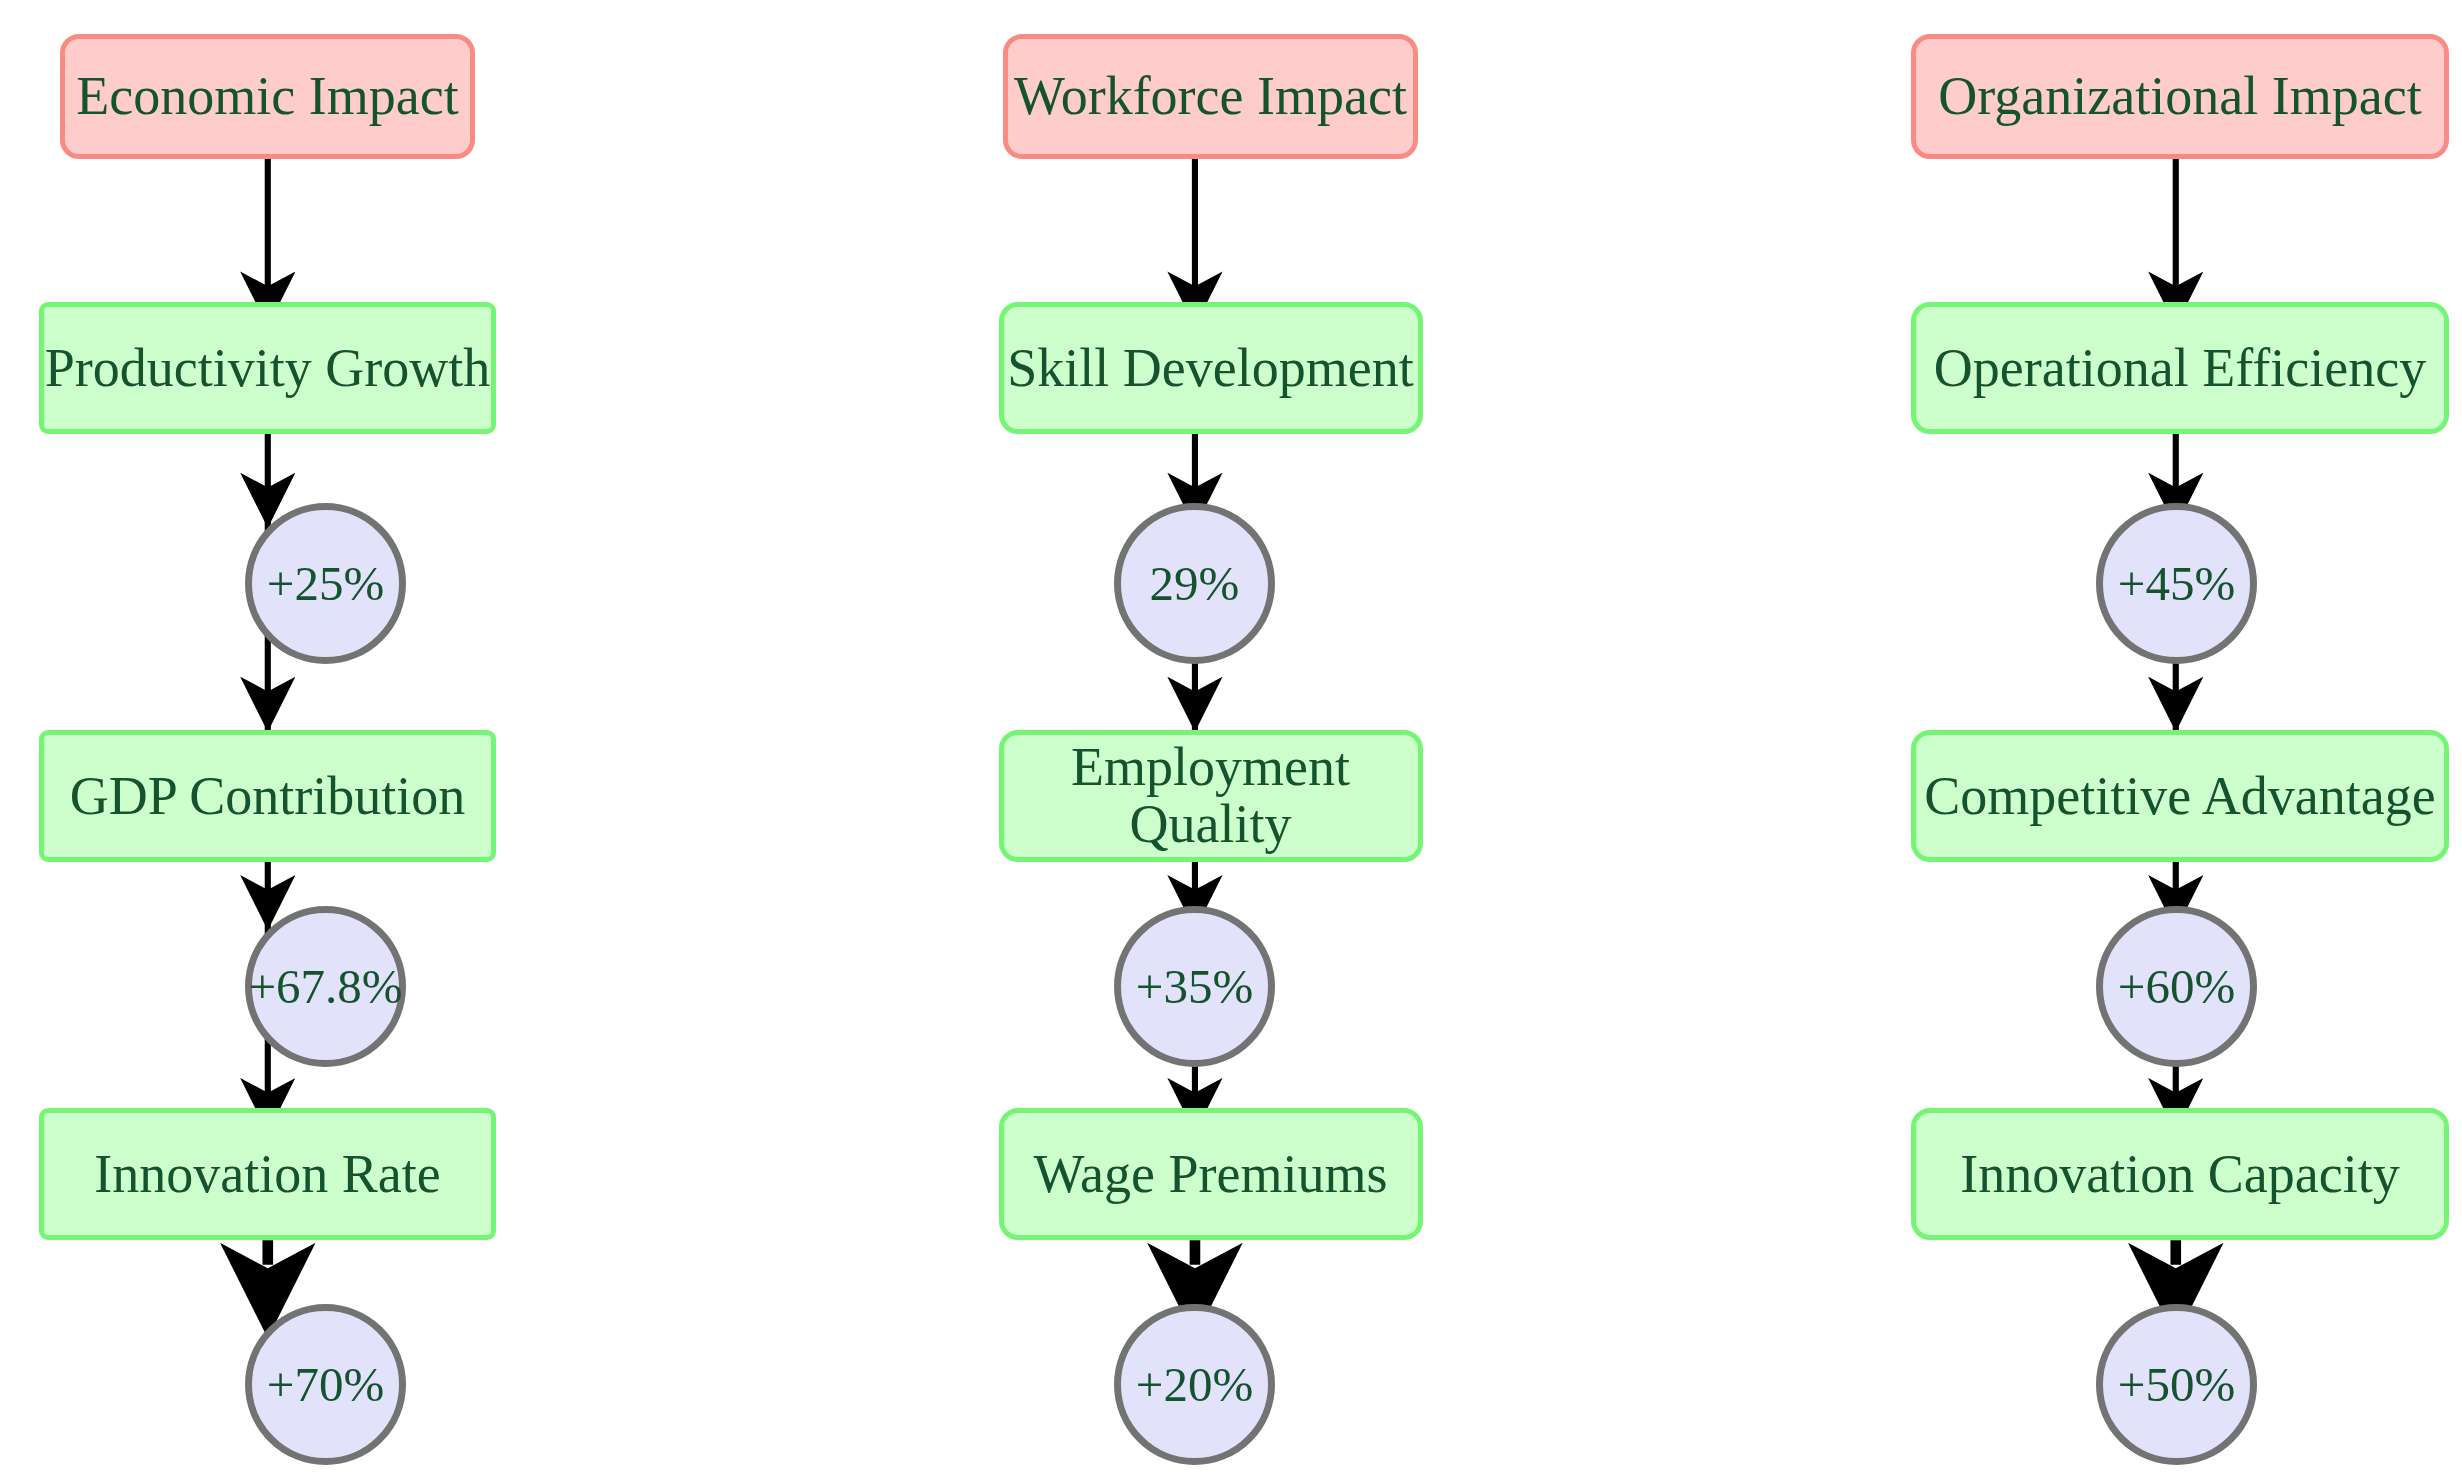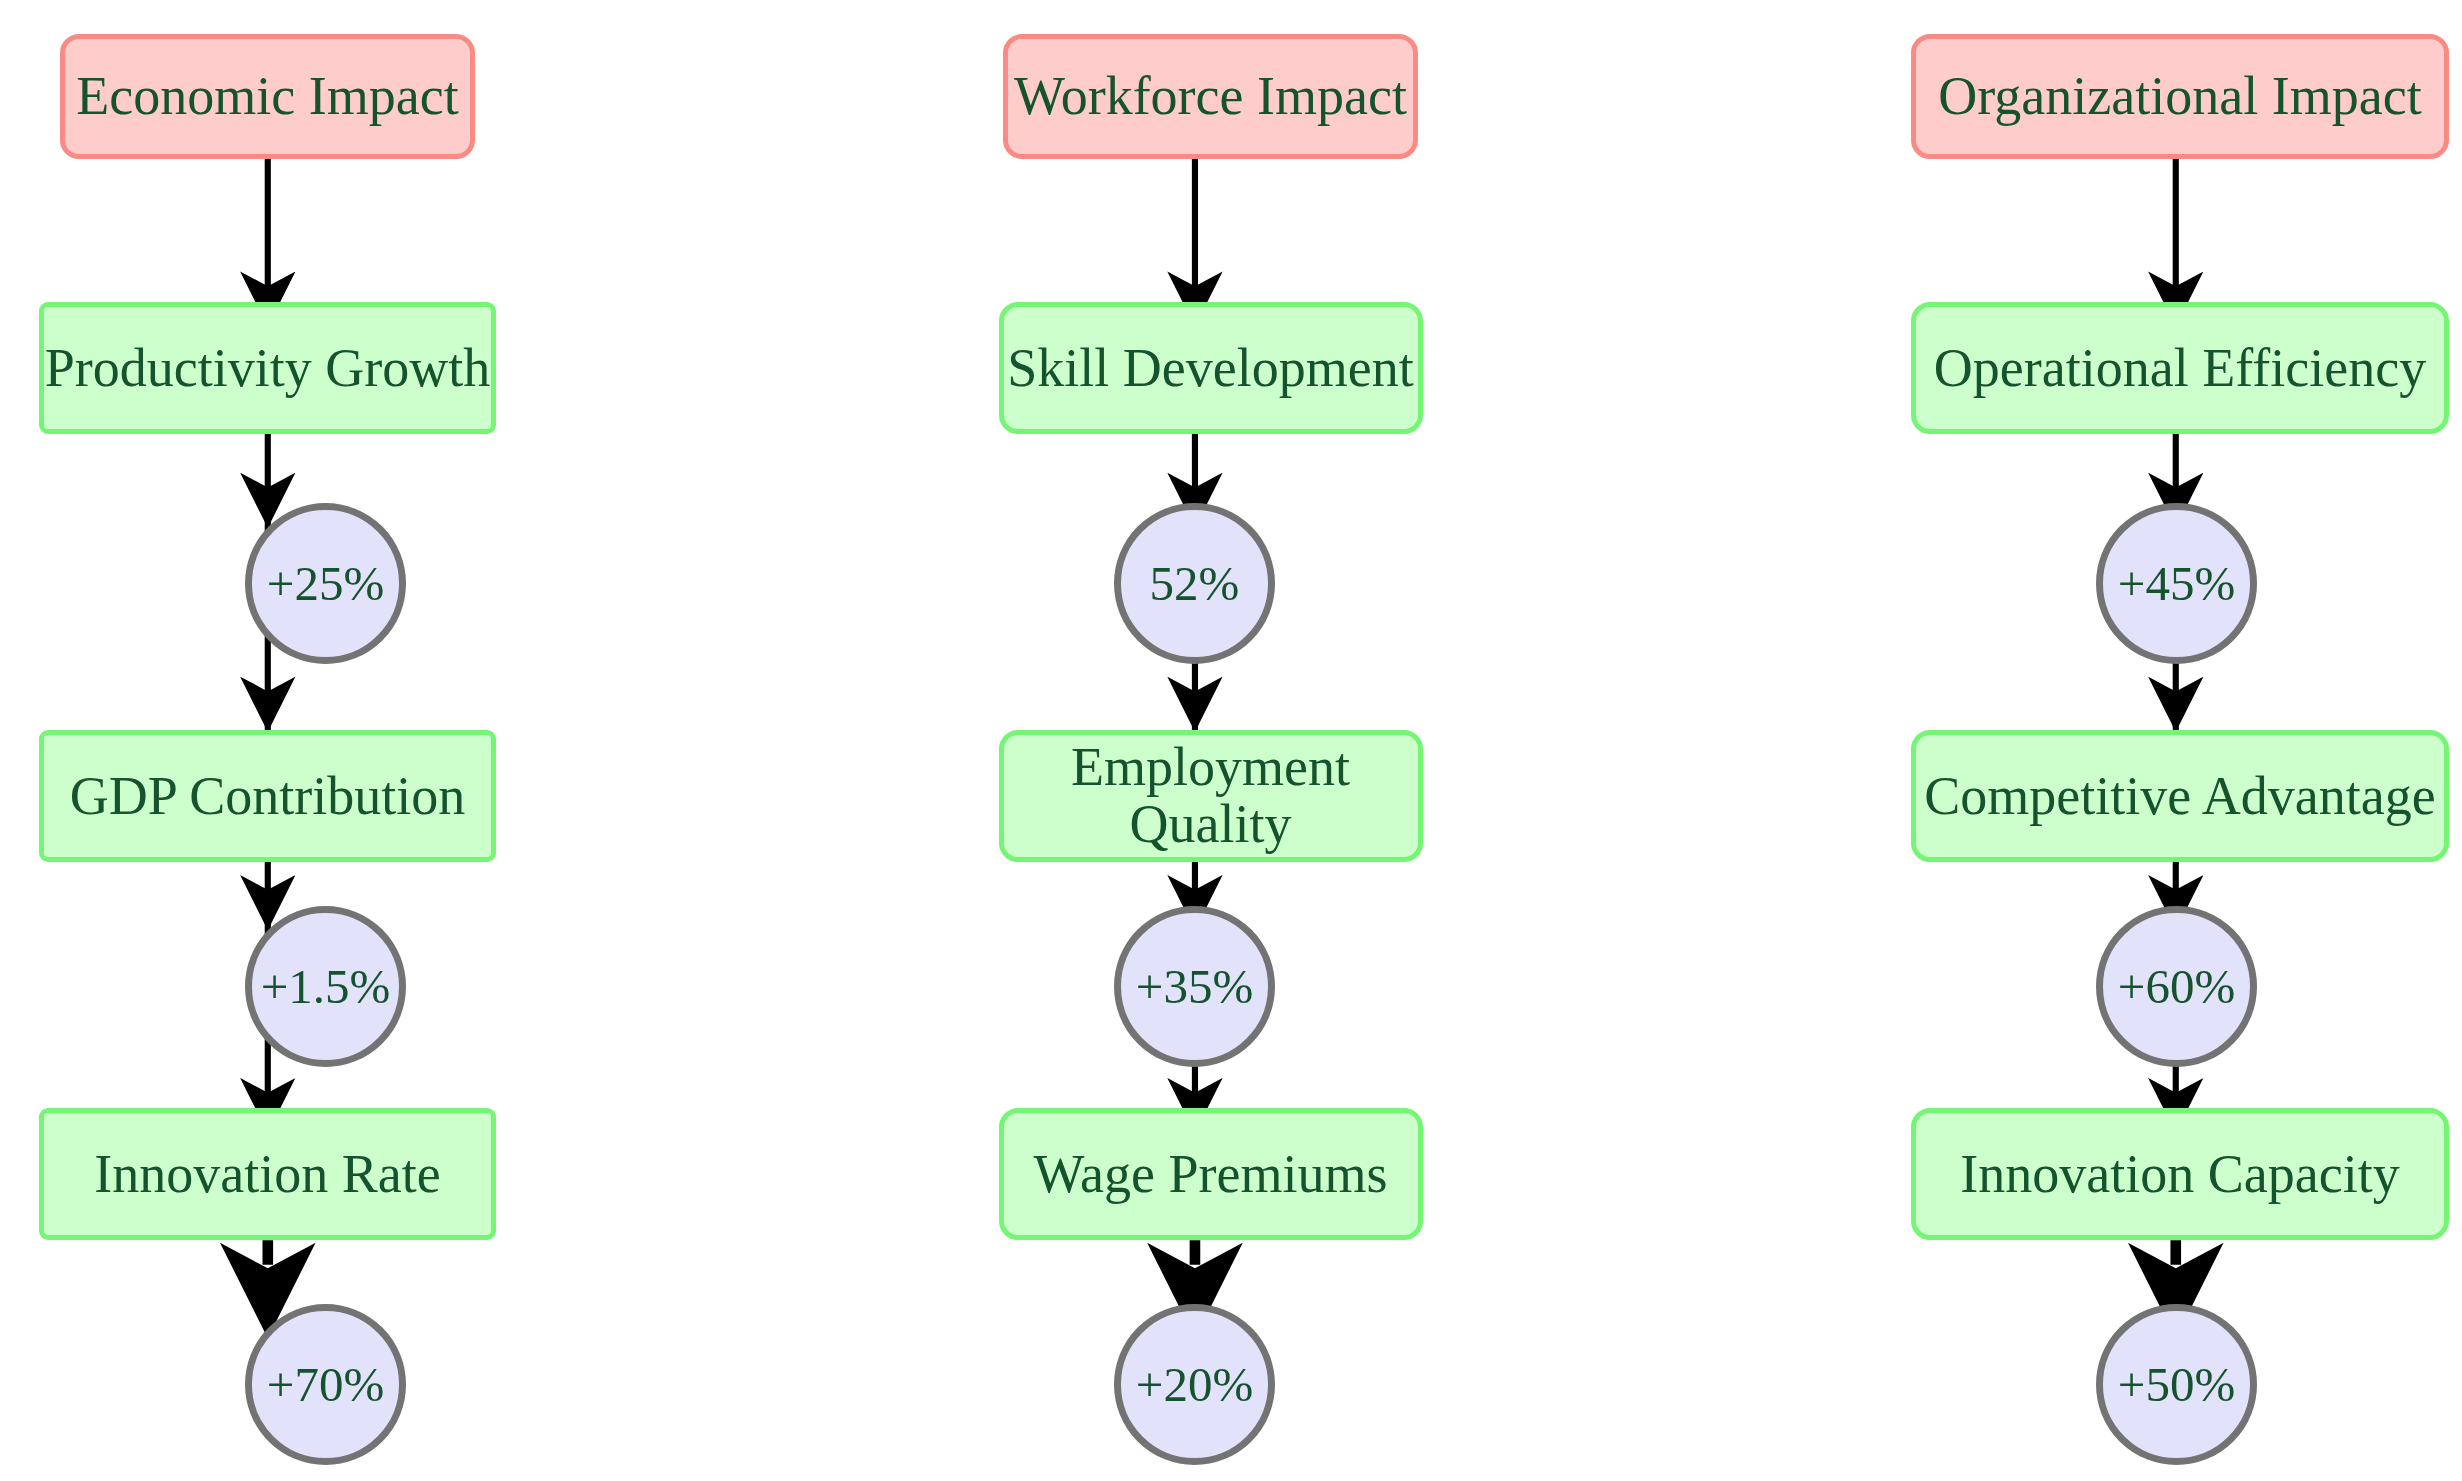--- a/index.html
+++ b/index.html
@@ -150,7 +150,7 @@
   <div class="column col-1">
     <div class="node root row-root">Workforce Impact</div>
     <div class="node stage row-s1">Skill Development</div>
-    <div class="node metric row-m1">52%</div>
+    <div class="node metric row-m1">29%</div>
     <div class="node stage row-s2">Employment Quality</div>
     <div class="node metric row-m2">+35%</div>
     <div class="node stage row-s3">Wage Premiums</div>

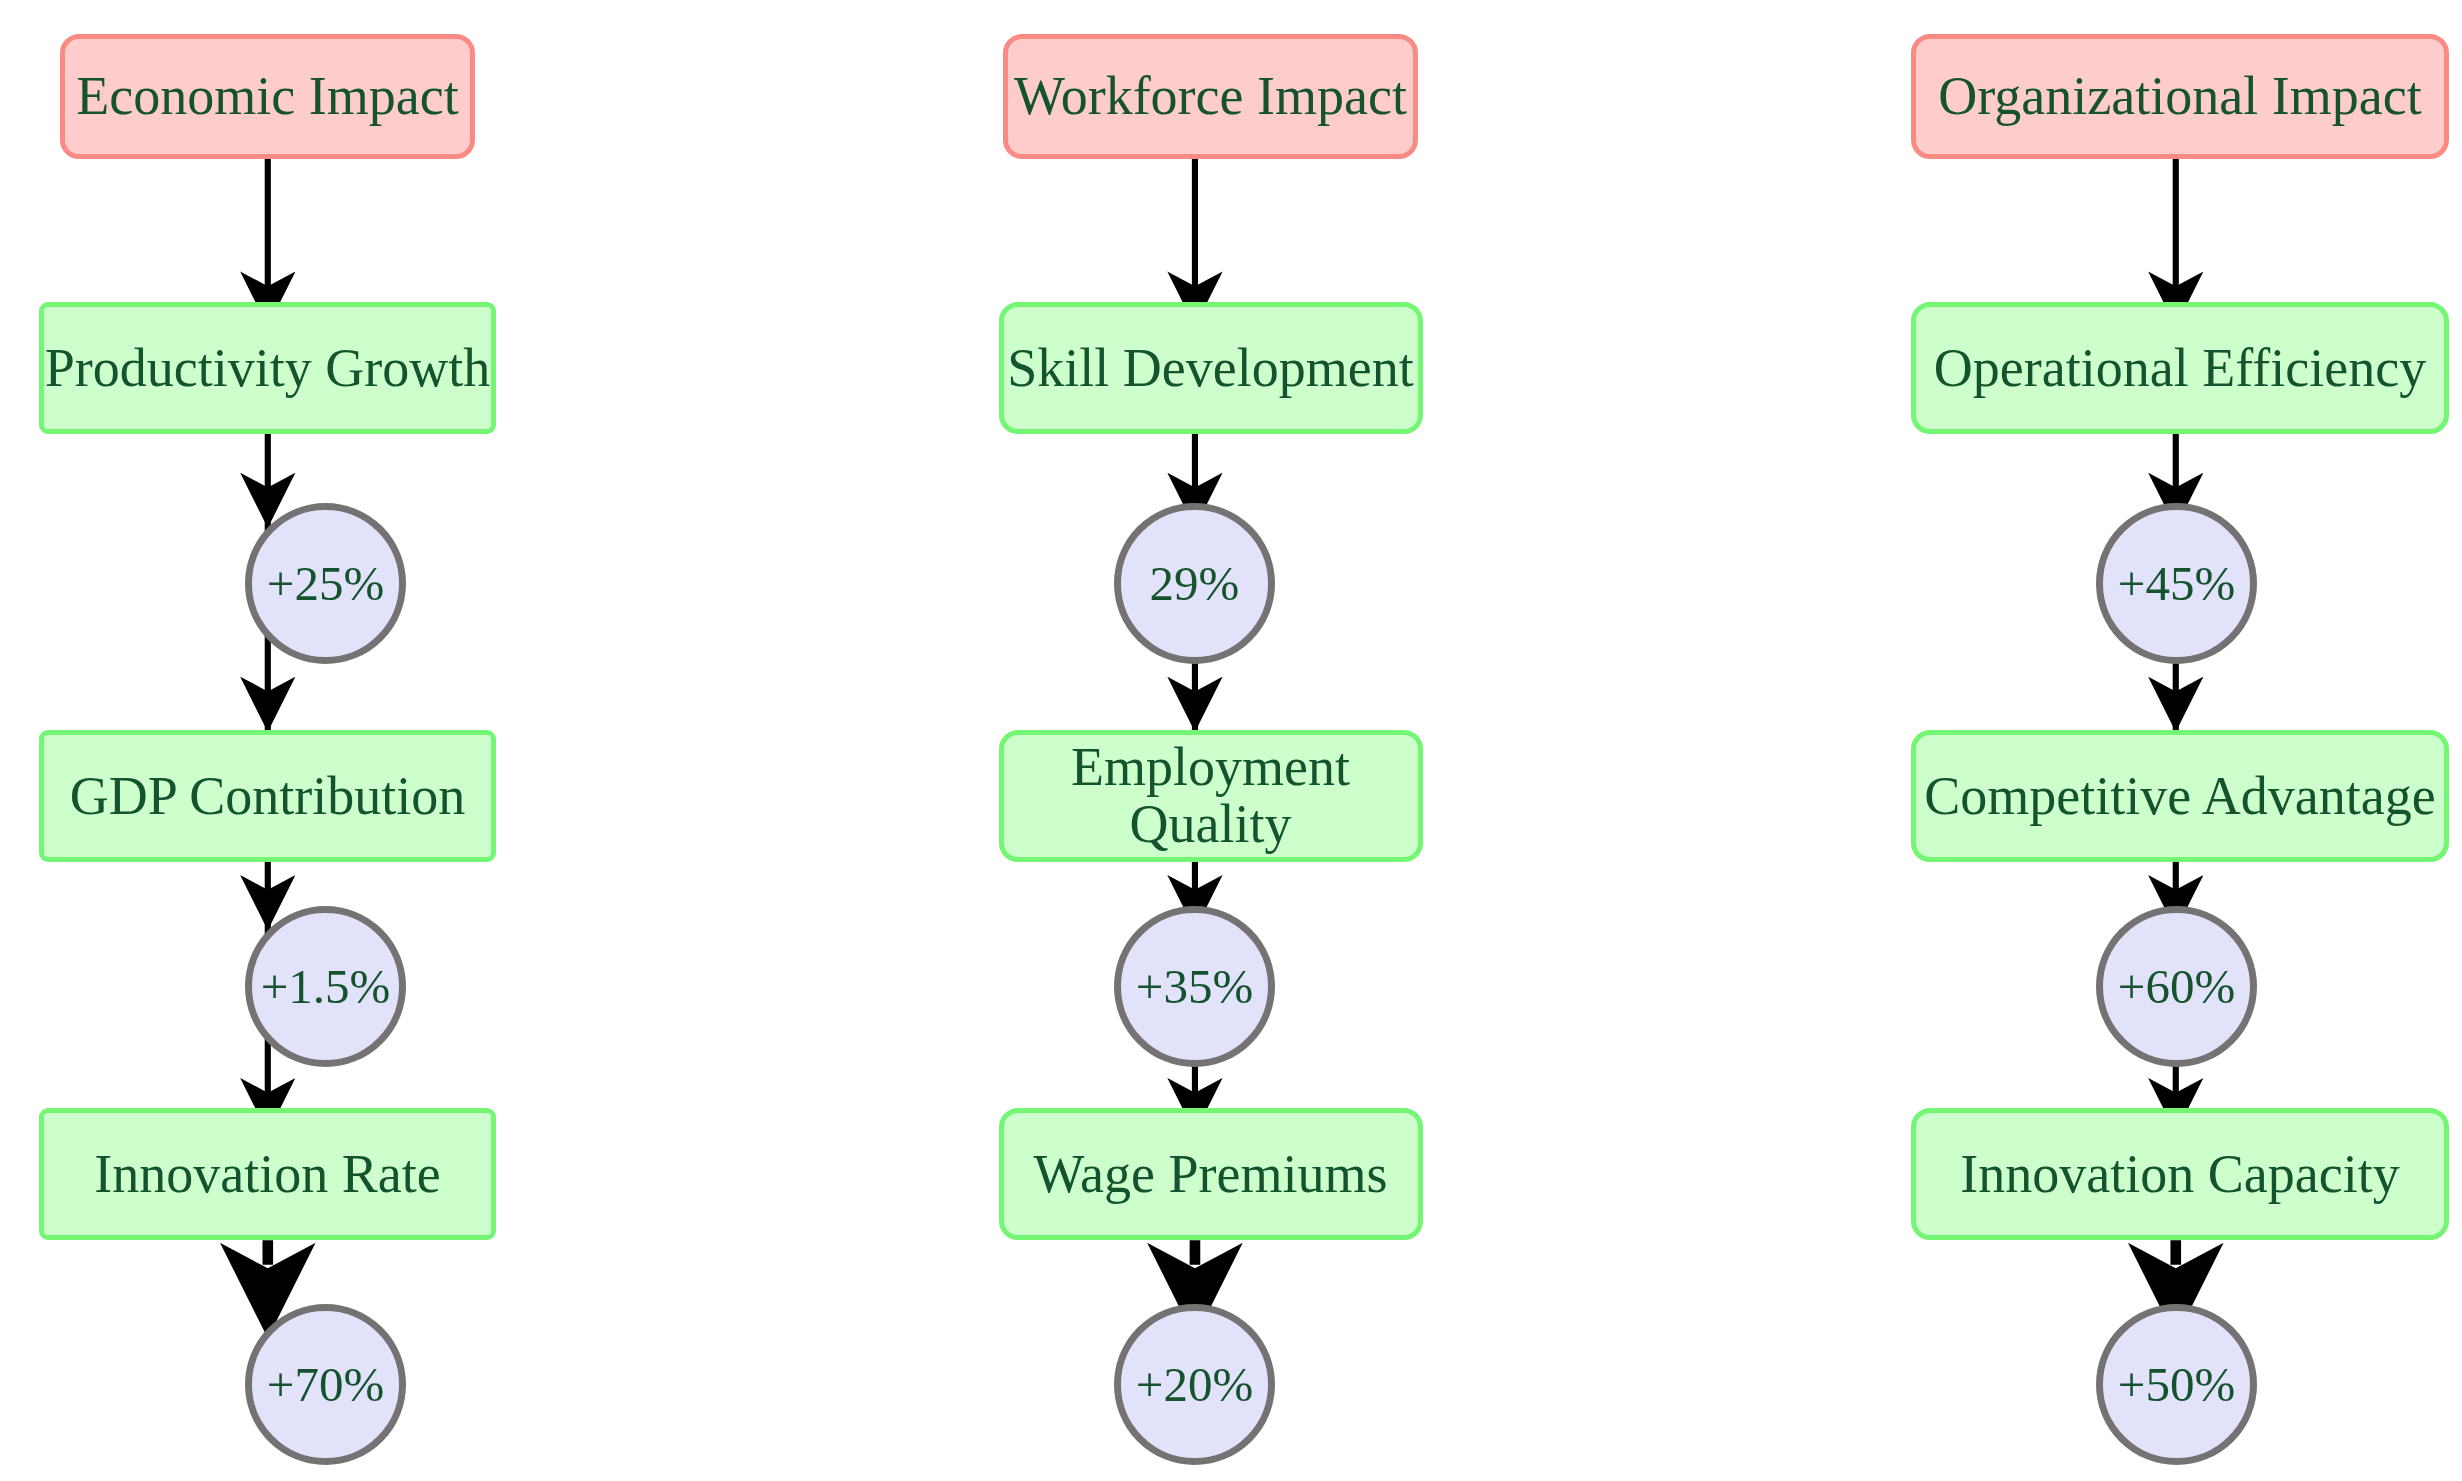--- a/index.html
+++ b/index.html
@@ -142,7 +142,7 @@
     <div class="node stage row-s1">Productivity Growth</div>
     <div class="node metric row-m1">+25%</div>
     <div class="node stage row-s2">GDP Contribution</div>
-    <div class="node metric row-m2">+1.5%</div>
+    <div class="node metric row-m2">+67.8%</div>
     <div class="node stage row-s3">Innovation Rate</div>
     <div class="node metric row-m3">+70%</div>
   </div>

